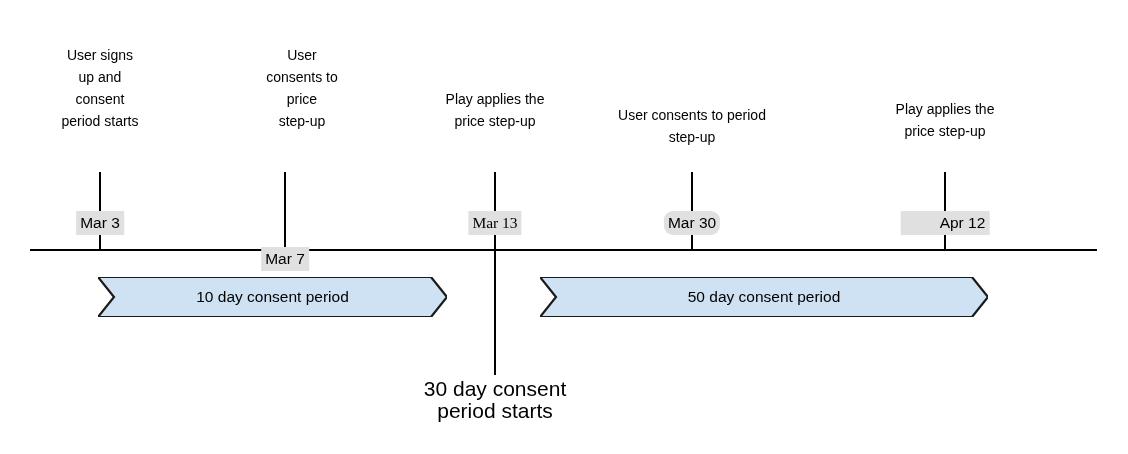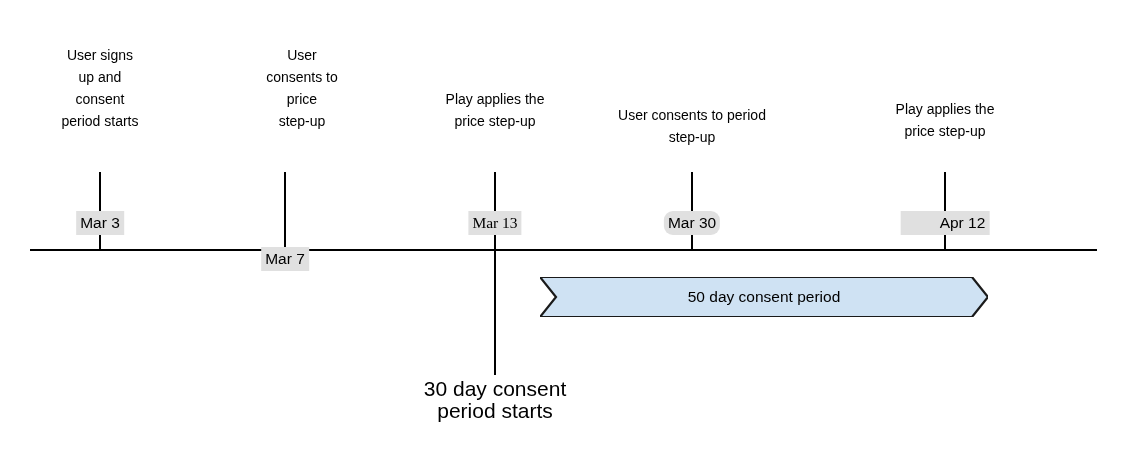--- a/index.html
+++ b/index.html
@@ -133,6 +133,12 @@
   <div class="below-label" style="left:495px; top:378px; width:220px;">30 day consent
 period starts</div>
 
+  <div class="banner" style="left:98px; top:277px; width:349px; height:40px;">
+    <svg width="349" height="40" viewBox="0 0 349 40" preserveAspectRatio="none">
+      <polygon points="0,0 333,0 349,20 333,40 0,40 16,20" fill="#cfe2f3" stroke="#1a1a1a" stroke-width="2.2" stroke-linejoin="miter" vector-effect="non-scaling-stroke"></polygon>
+    </svg>
+    <span class="banner-label">10 day consent period</span>
+  </div>
 
   <div class="banner" style="left:540px; top:277px; width:448px; height:40px;">
     <svg width="448" height="40" viewBox="0 0 448 40" preserveAspectRatio="none">

